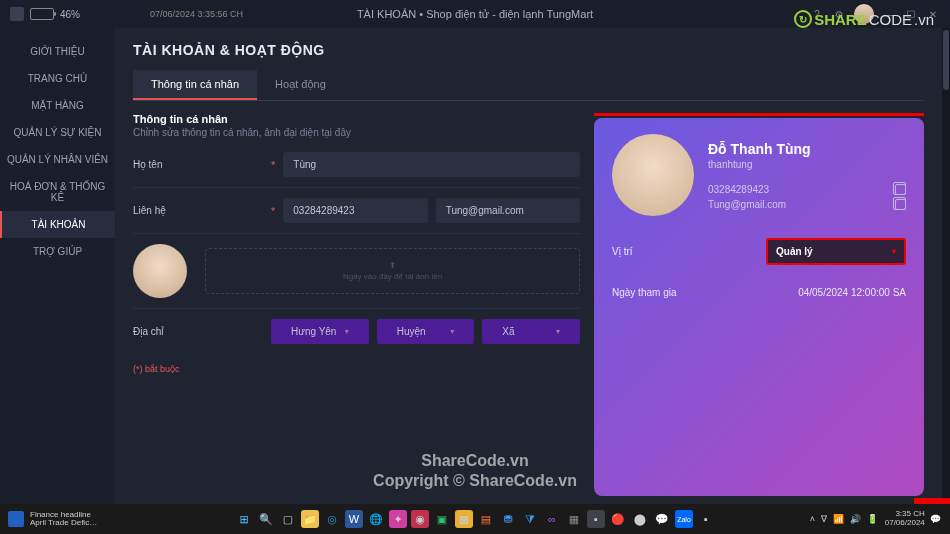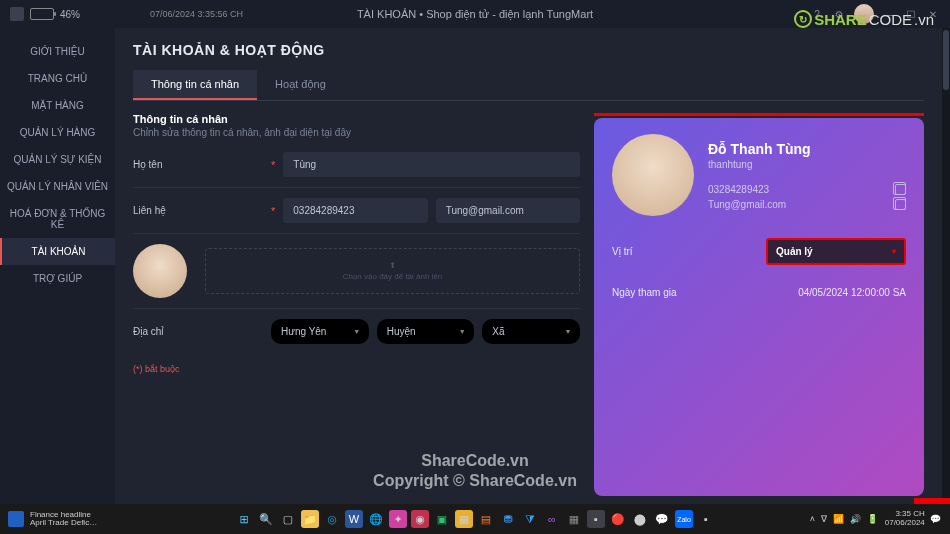--- a/index.html
+++ b/index.html
@@ -95,7 +95,6 @@
       <div class="sidebar-item">GIỚI THIỆU</div>
       <div class="sidebar-item">TRANG CHỦ</div>
       <div class="sidebar-item">MẶT HÀNG</div>
-      <div class="sidebar-item">QUẢN LÝ HÀNG</div>
       <div class="sidebar-item">QUẢN LÝ SỰ KIỆN</div>
       <div class="sidebar-item">QUẢN LÝ NHÂN VIÊN</div>
       <div class="sidebar-item">HOÁ ĐƠN &amp; THỐNG KÊ</div>

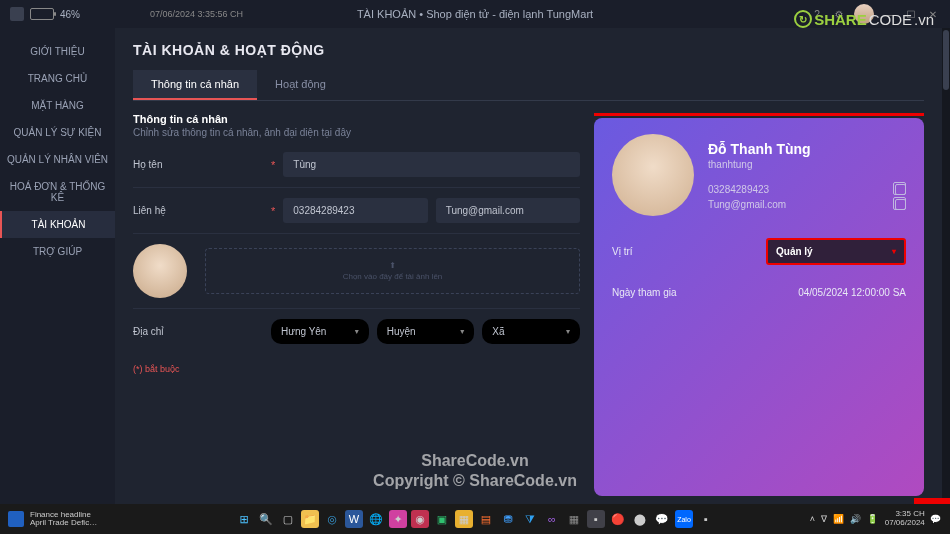--- a/index.html
+++ b/index.html
@@ -135,7 +135,7 @@
             <div class="avatar-med"></div>
             <div class="upload-box">
               <span>⬆</span>
-              <span>Chọn vào đây để tải ảnh lên</span>
+              <span>Ngày vào đây để tải ảnh lên</span>
             </div>
           </div>
 

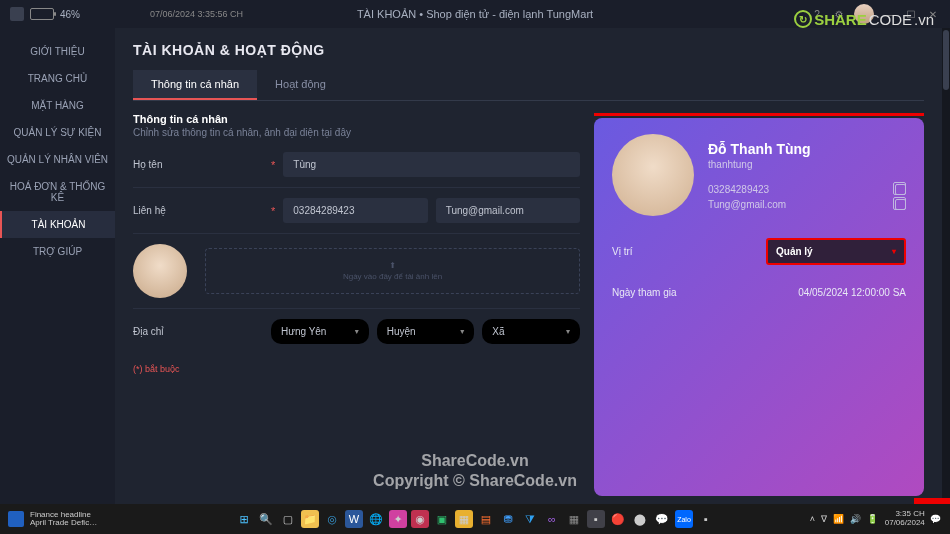--- a/index.html
+++ b/index.html
@@ -35,7 +35,7 @@
 .avatar-row { display: flex; align-items: center; gap: 18px; margin-bottom: 10px; padding-bottom: 10px; border-bottom: 1px solid #2a3040; }
 .avatar-med { width: 54px; height: 54px; border-radius: 50%; background: radial-gradient(circle at 50% 40%, #f0dcc8, #c8a888); flex-shrink: 0; }
 .upload-box { flex: 1; border: 1px dashed #3a4258; border-radius: 4px; height: 46px; display: flex; flex-direction: column; align-items: center; justify-content: center; color: #4a5268; font-size: 8px; gap: 2px; }
-.select-like { background: #000000; border-radius: 10px; padding: 7px 10px; color: #c0c5d0; font-size: 10px; flex: 1; display: flex; justify-content: space-between; align-items: center; }
+.select-like { background: #4c1d95; border-radius: 2px; padding: 7px 20px; color: #c0c5d0; font-size: 10px; flex: 1; display: flex; justify-content: space-between; align-items: center; }
 .chev { font-size: 8px; color: #888; }
 .required-note { color: #e85555; font-size: 9px; margin-top: 4px; }
 .card-col { width: 330px; display: flex; flex-direction: column; }

